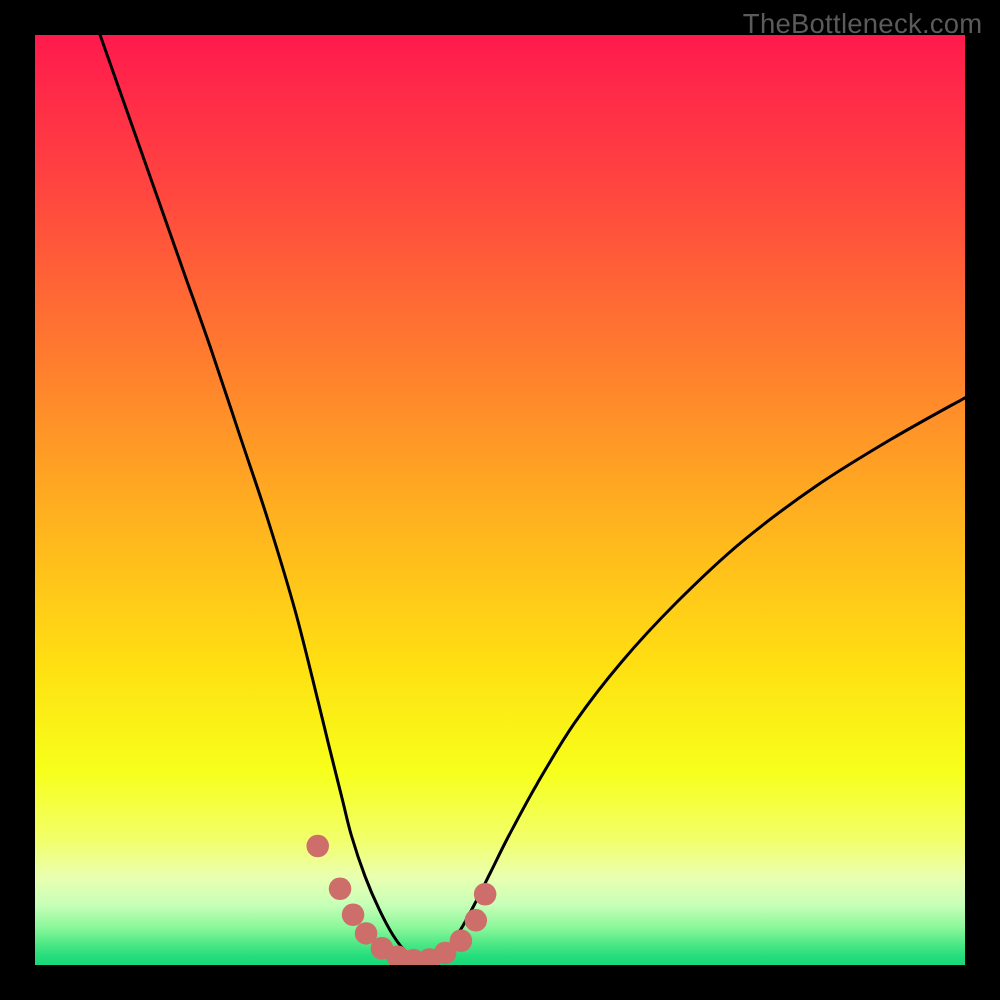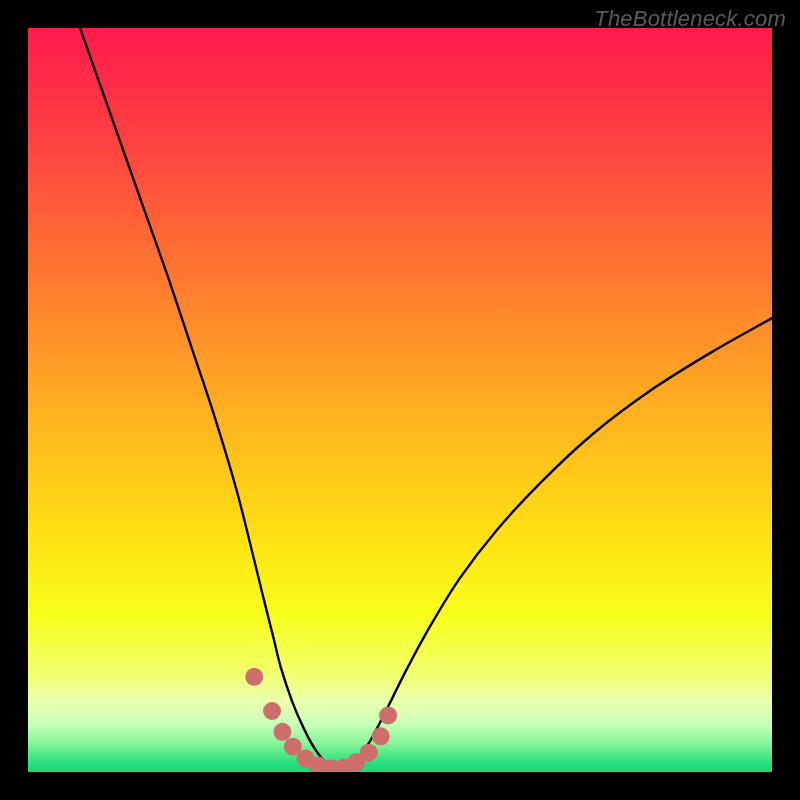--- a/index.html
+++ b/index.html
@@ -20,7 +20,6 @@
     color: #5b5b5b;
     letter-spacing: 0.2px;
     z-index: 10;
-    font-style: italic;
   }
   .plot {
     position: absolute;

